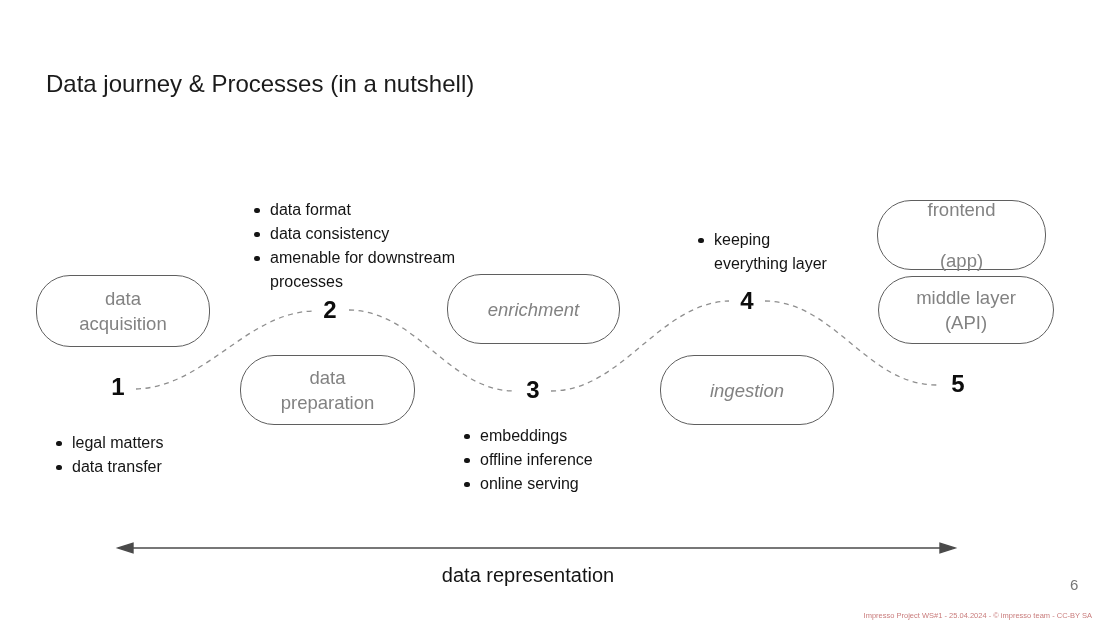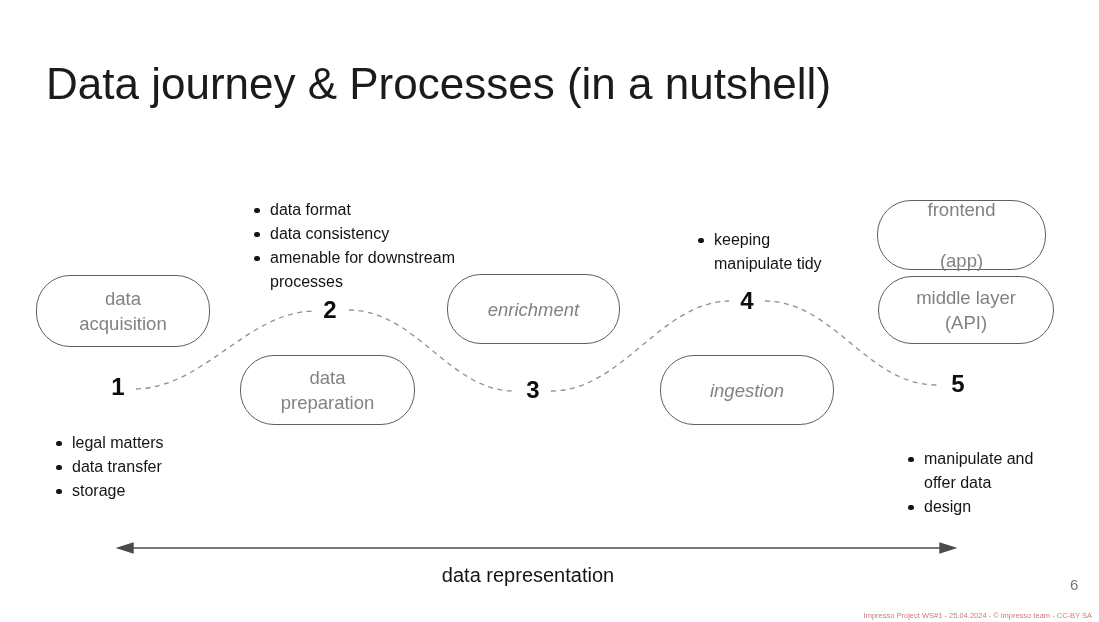--- a/index.html
+++ b/index.html
@@ -12,7 +12,7 @@
   }
   .title{
     position:absolute;left:46px;top:64px;
-    font-size:44px;line-height:40px;
+    font-size:24px;line-height:40px;
     color:#1b1b1b;white-space:nowrap;
   }
   .overlay{position:absolute;left:0;top:0;width:1099px;height:622px;pointer-events:none;}

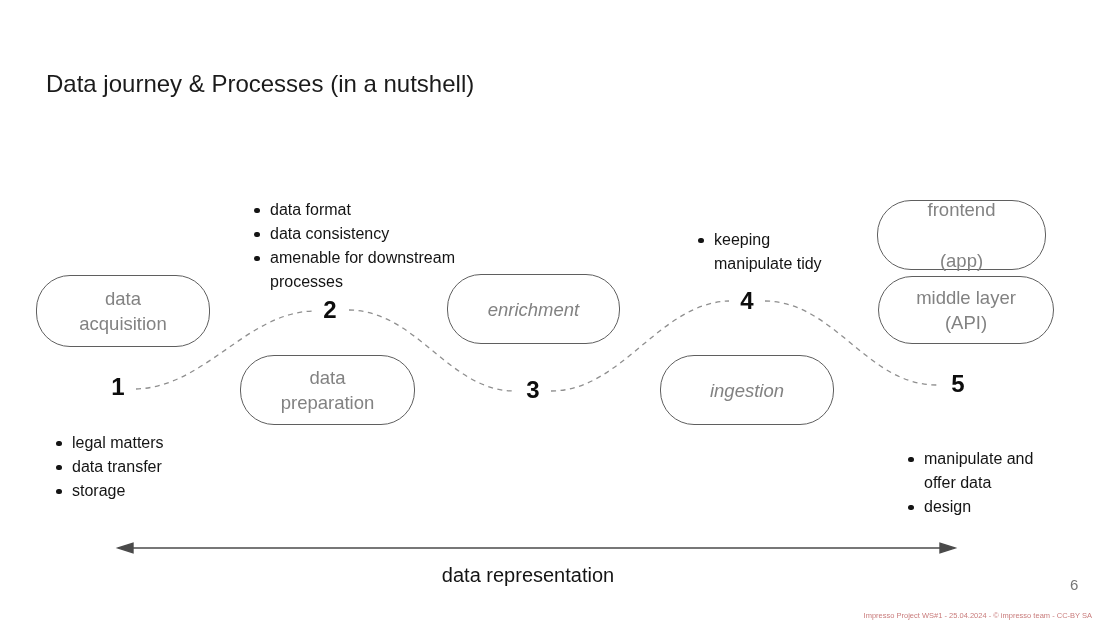--- a/index.html
+++ b/index.html
@@ -117,7 +117,7 @@
 
 
   <ul class="notes" style="left:680px;top:216px;width:140px;">
-    <li>keeping manipulate tidy</li>
+    <li>keeping everything layer</li>
   </ul>
 
   <ul class="notes" style="left:890px;top:435px;width:140px;">

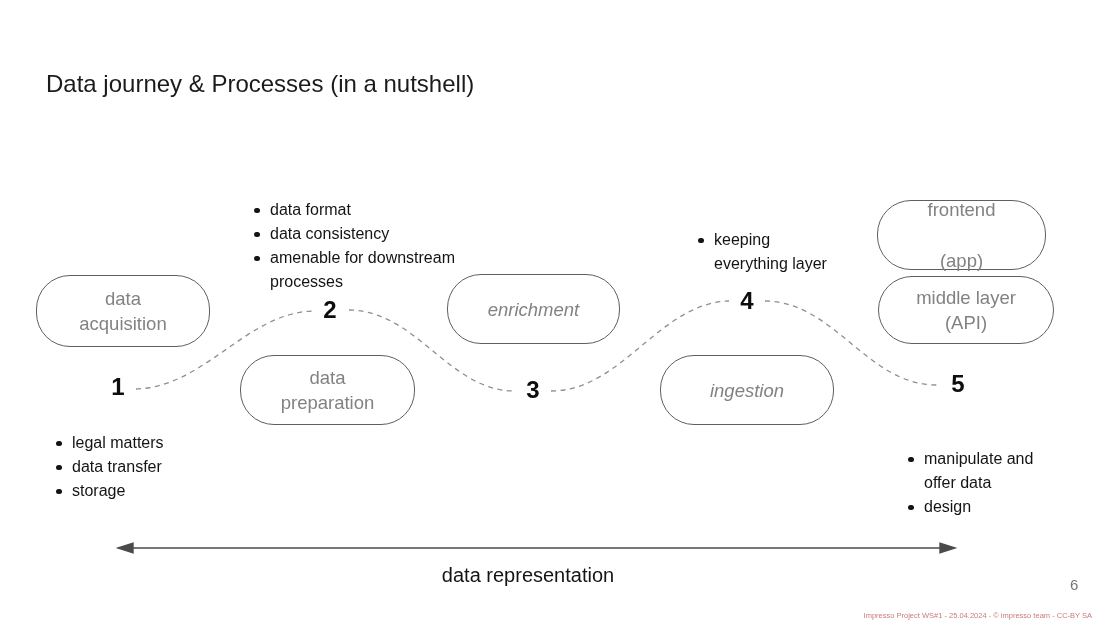--- a/index.html
+++ b/index.html
@@ -115,6 +115,11 @@
     <li>amenable for downstream processes</li>
   </ul>
 
+  <ul class="notes" style="left:446px;top:412px;width:200px;">
+    <li>embeddings</li>
+    <li>offline inference</li>
+    <li>online serving</li>
+  </ul>
 
   <ul class="notes" style="left:680px;top:216px;width:140px;">
     <li>keeping everything layer</li>

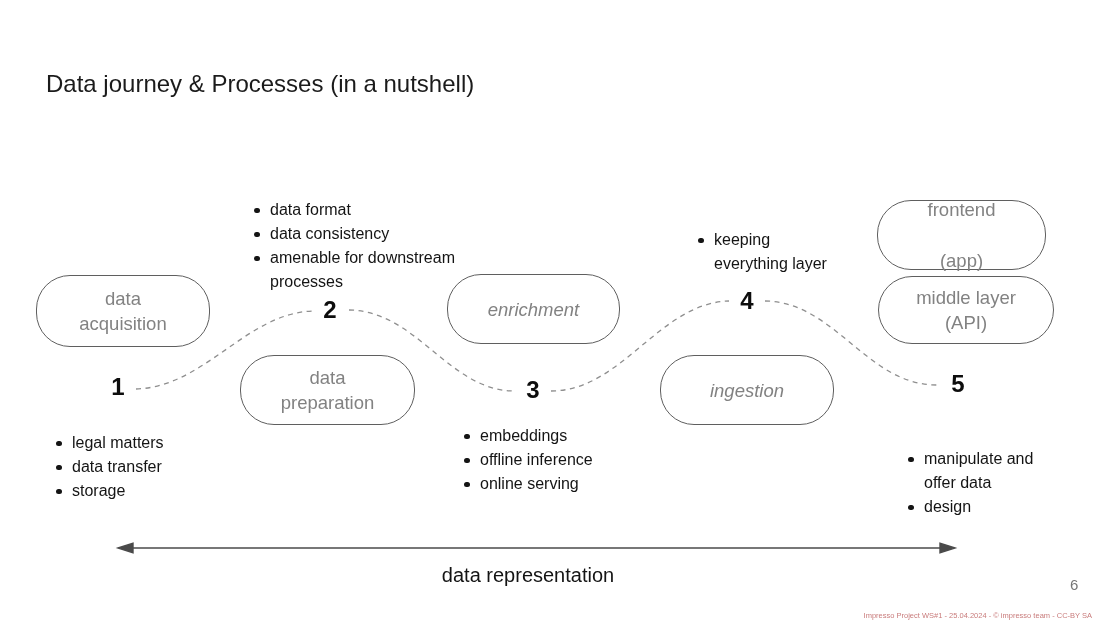--- a/index.html
+++ b/index.html
@@ -125,10 +125,6 @@
     <li>keeping everything layer</li>
   </ul>
 
-  <ul class="notes" style="left:890px;top:435px;width:140px;">
-    <li>manipulate and offer data</li>
-    <li>design</li>
-  </ul>
 
   <div class="axis-label">data representation</div>
   <div class="page-number">6</div>

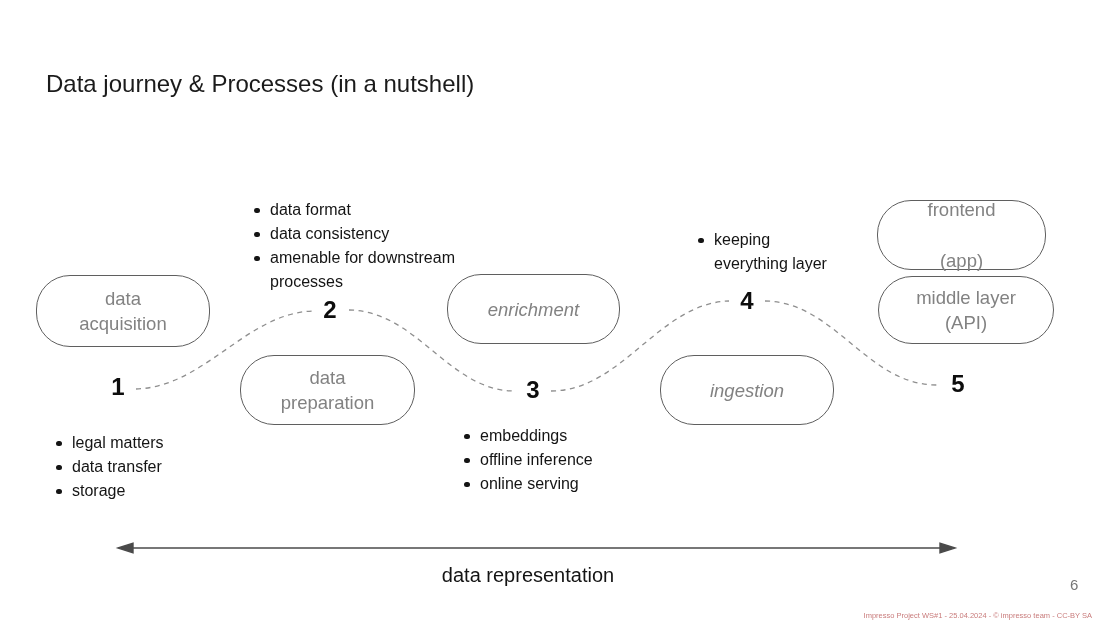--- a/index.html
+++ b/index.html
@@ -106,7 +106,6 @@
   <ul class="notes" style="left:38px;top:419px;width:200px;">
     <li>legal matters</li>
     <li>data transfer</li>
-    <li>storage</li>
   </ul>
 
   <ul class="notes" style="left:236px;top:186px;width:268px;">

